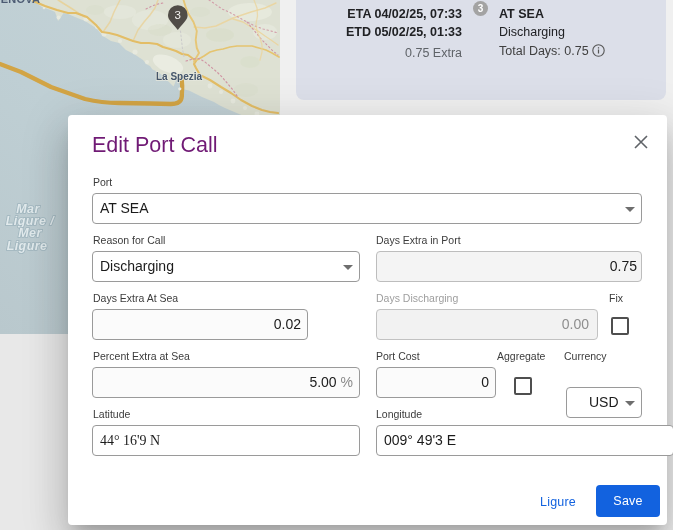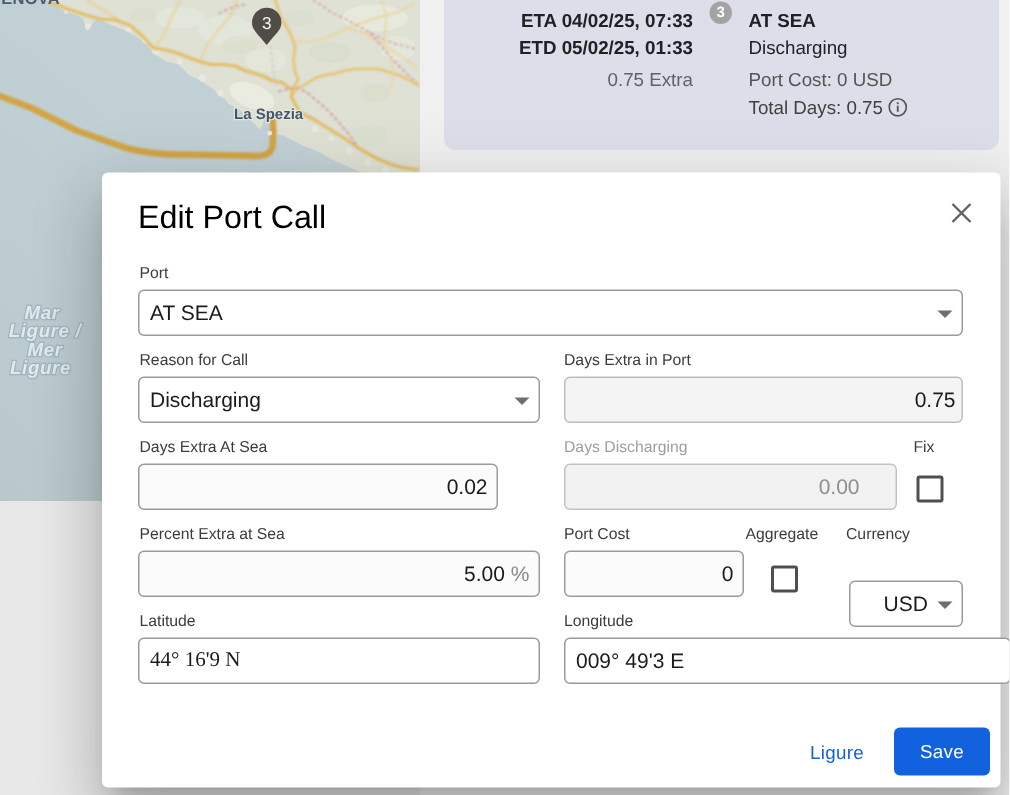--- a/index.html
+++ b/index.html
@@ -140,7 +140,6 @@
     <div class="rcol">
       <div style="margin-top:15px; font-weight:bold;">AT SEA</div>
       <div style="margin-top:4px;">Discharging</div>
-      <div style="margin-top:7px; color:#555;">Port Cost: 0 USD</div>
       <div style="margin-top:4.5px; color:#404040;">Total Days: 0.75 <svg width="13" height="13" viewBox="0 0 13 13" style="vertical-align:-2px;">
             <circle cx="6.5" cy="6.5" r="5.7" fill="none" stroke="#555" stroke-width="1.1"></circle>
             <rect x="5.9" y="5.5" width="1.2" height="4" fill="#555"></rect>

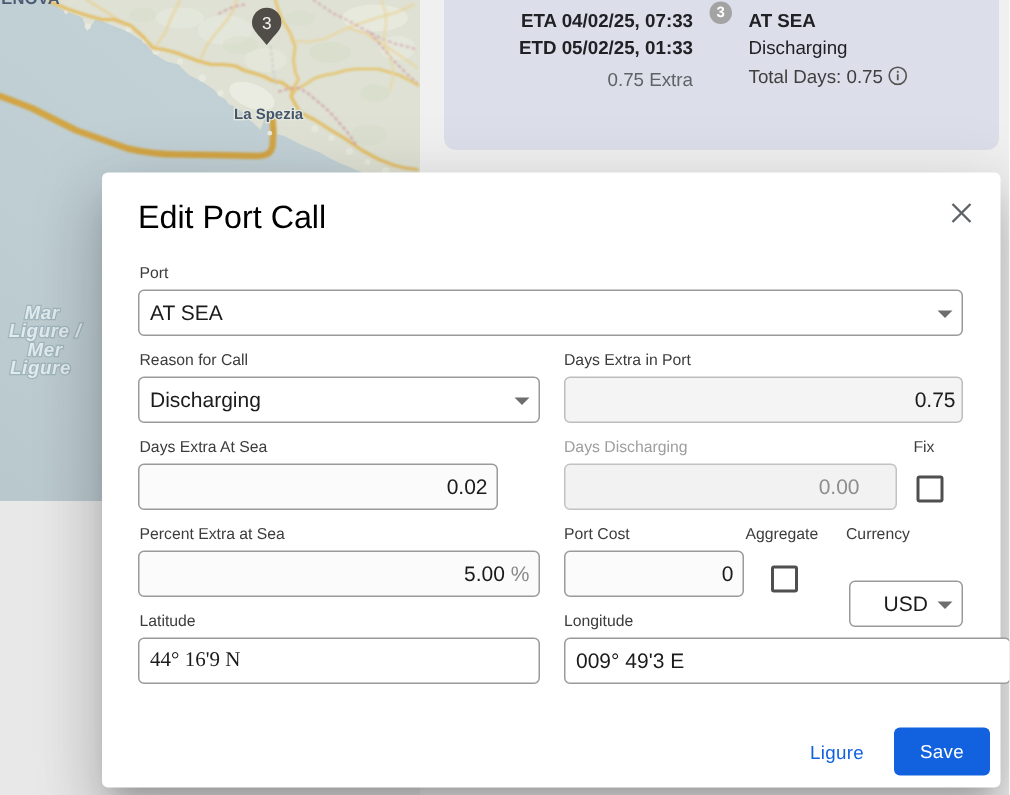--- a/index.html
+++ b/index.html
@@ -16,7 +16,7 @@
 
 .modal { position:absolute; left:68px; top:115px; width:599px; height:410px; background:#fff; border-radius:4px;
   box-shadow: 0 11px 15px -7px rgba(0,0,0,.2), 0 24px 38px 3px rgba(0,0,0,.14), 0 9px 46px 8px rgba(0,0,0,.095); }
-.title { position:absolute; left:24px; top:17.5px; font-size:21.5px; font-weight:400; color:#000000; }
+.title { position:absolute; left:24px; top:17.5px; font-size:21.5px; font-weight:400; color:#701a75; }
 .close { position:absolute; left:565px; top:19px; width:16px; height:16px; }
 .lbl { position:absolute; font-size:10.5px; line-height:13px; color:#3c3c3c; white-space:nowrap; }
 .lbl.dis { color:#9e9e9e; }

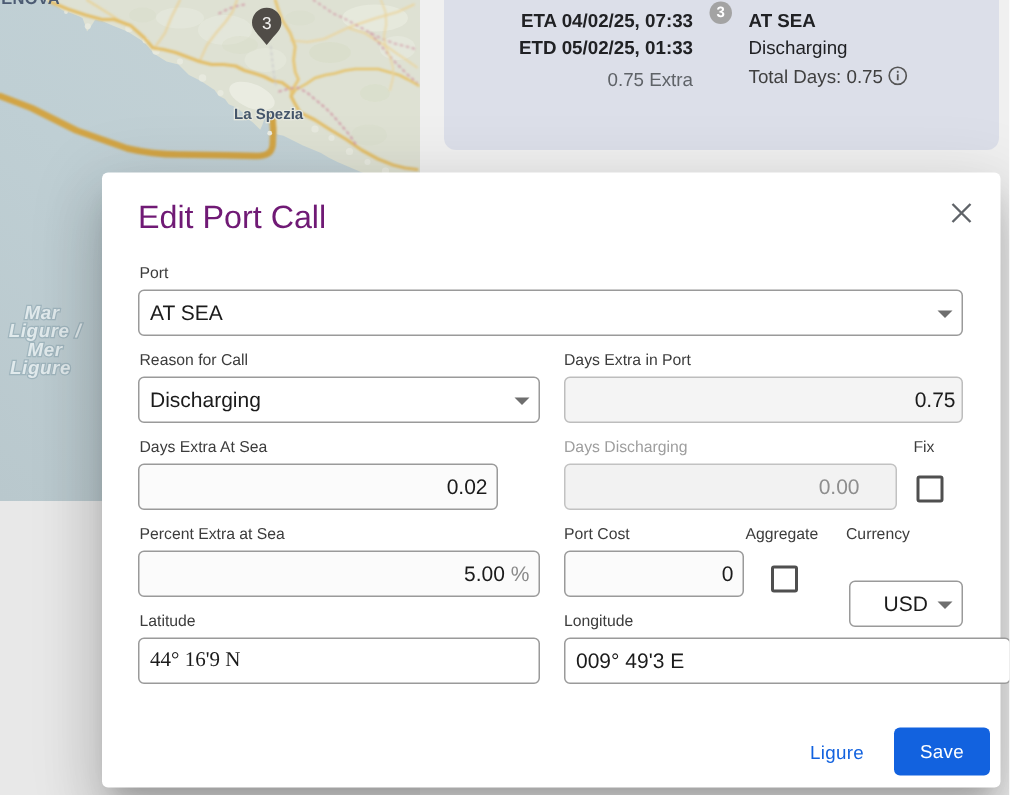--- a/index.html
+++ b/index.html
@@ -162,7 +162,7 @@
     <div class="fld num g" style="left:308px; top:136px; width:266px;">0.75</div>
 
     <div class="lbl" style="left:25px; top:177px;">Days Extra At Sea</div>
-    <div class="fld num" style="left:24px; top:194px; width:240px;">0.02</div>
+    <div class="fld num" style="left:24px; top:194px; width:216px;">0.02</div>
     <div class="lbl dis" style="left:308px; top:177px;">Days Discharging</div>
     <div class="fld num dis" style="left:308px; top:194px; width:222px;">0.00</div>
     <div class="lbl" style="left:541px; top:177px;">Fix</div>

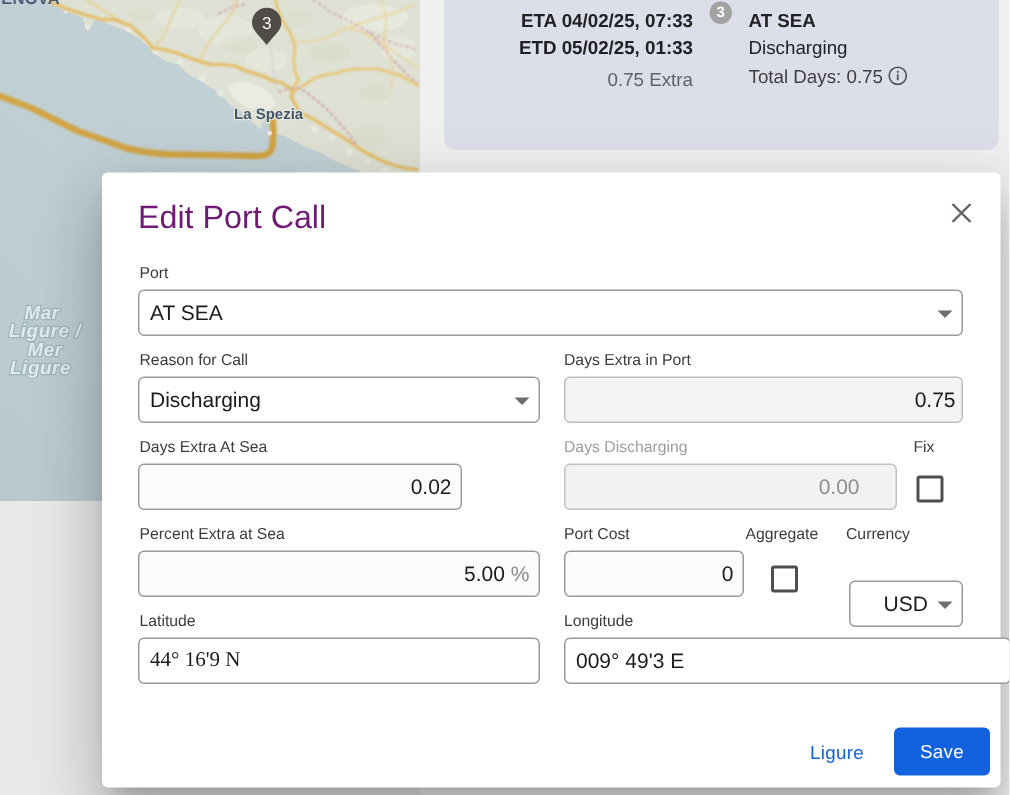--- a/index.html
+++ b/index.html
@@ -24,7 +24,7 @@
   font-size:14px; color:#1b1b1b; line-height:29px; padding:0 7px; white-space:nowrap; }
 .fld.num { text-align:right; background:#fbfbfb; padding-right:6px; }
 .fld.g { background:#f4f4f4; border-color:#bdbdbd; padding-right:4px; }
-.fld.dis { background:#f2f2f2; border-color:#c2c2c2; color:#8e8e8e; padding-right:24px; }
+.fld.dis { background:#f2f2f2; border-color:#c2c2c2; color:#8e8e8e; padding-right:8px; }
 .arrow { position:absolute; width:0; height:0; border-left:5.2px solid transparent; border-right:5.2px solid transparent; border-top:5.3px solid #6e6e6e; top:13px; }
 .cb { position:absolute; width:18px; height:18px; border:2px solid #4f4f4f; border-radius:2px; background:#fff; }
 .cancel { position:absolute; left:456px; top:372px; width:68px; height:30px; color:#1262df; font-size:12.5px; font-weight:500; letter-spacing:0.2px; text-align:center; line-height:30px; }

